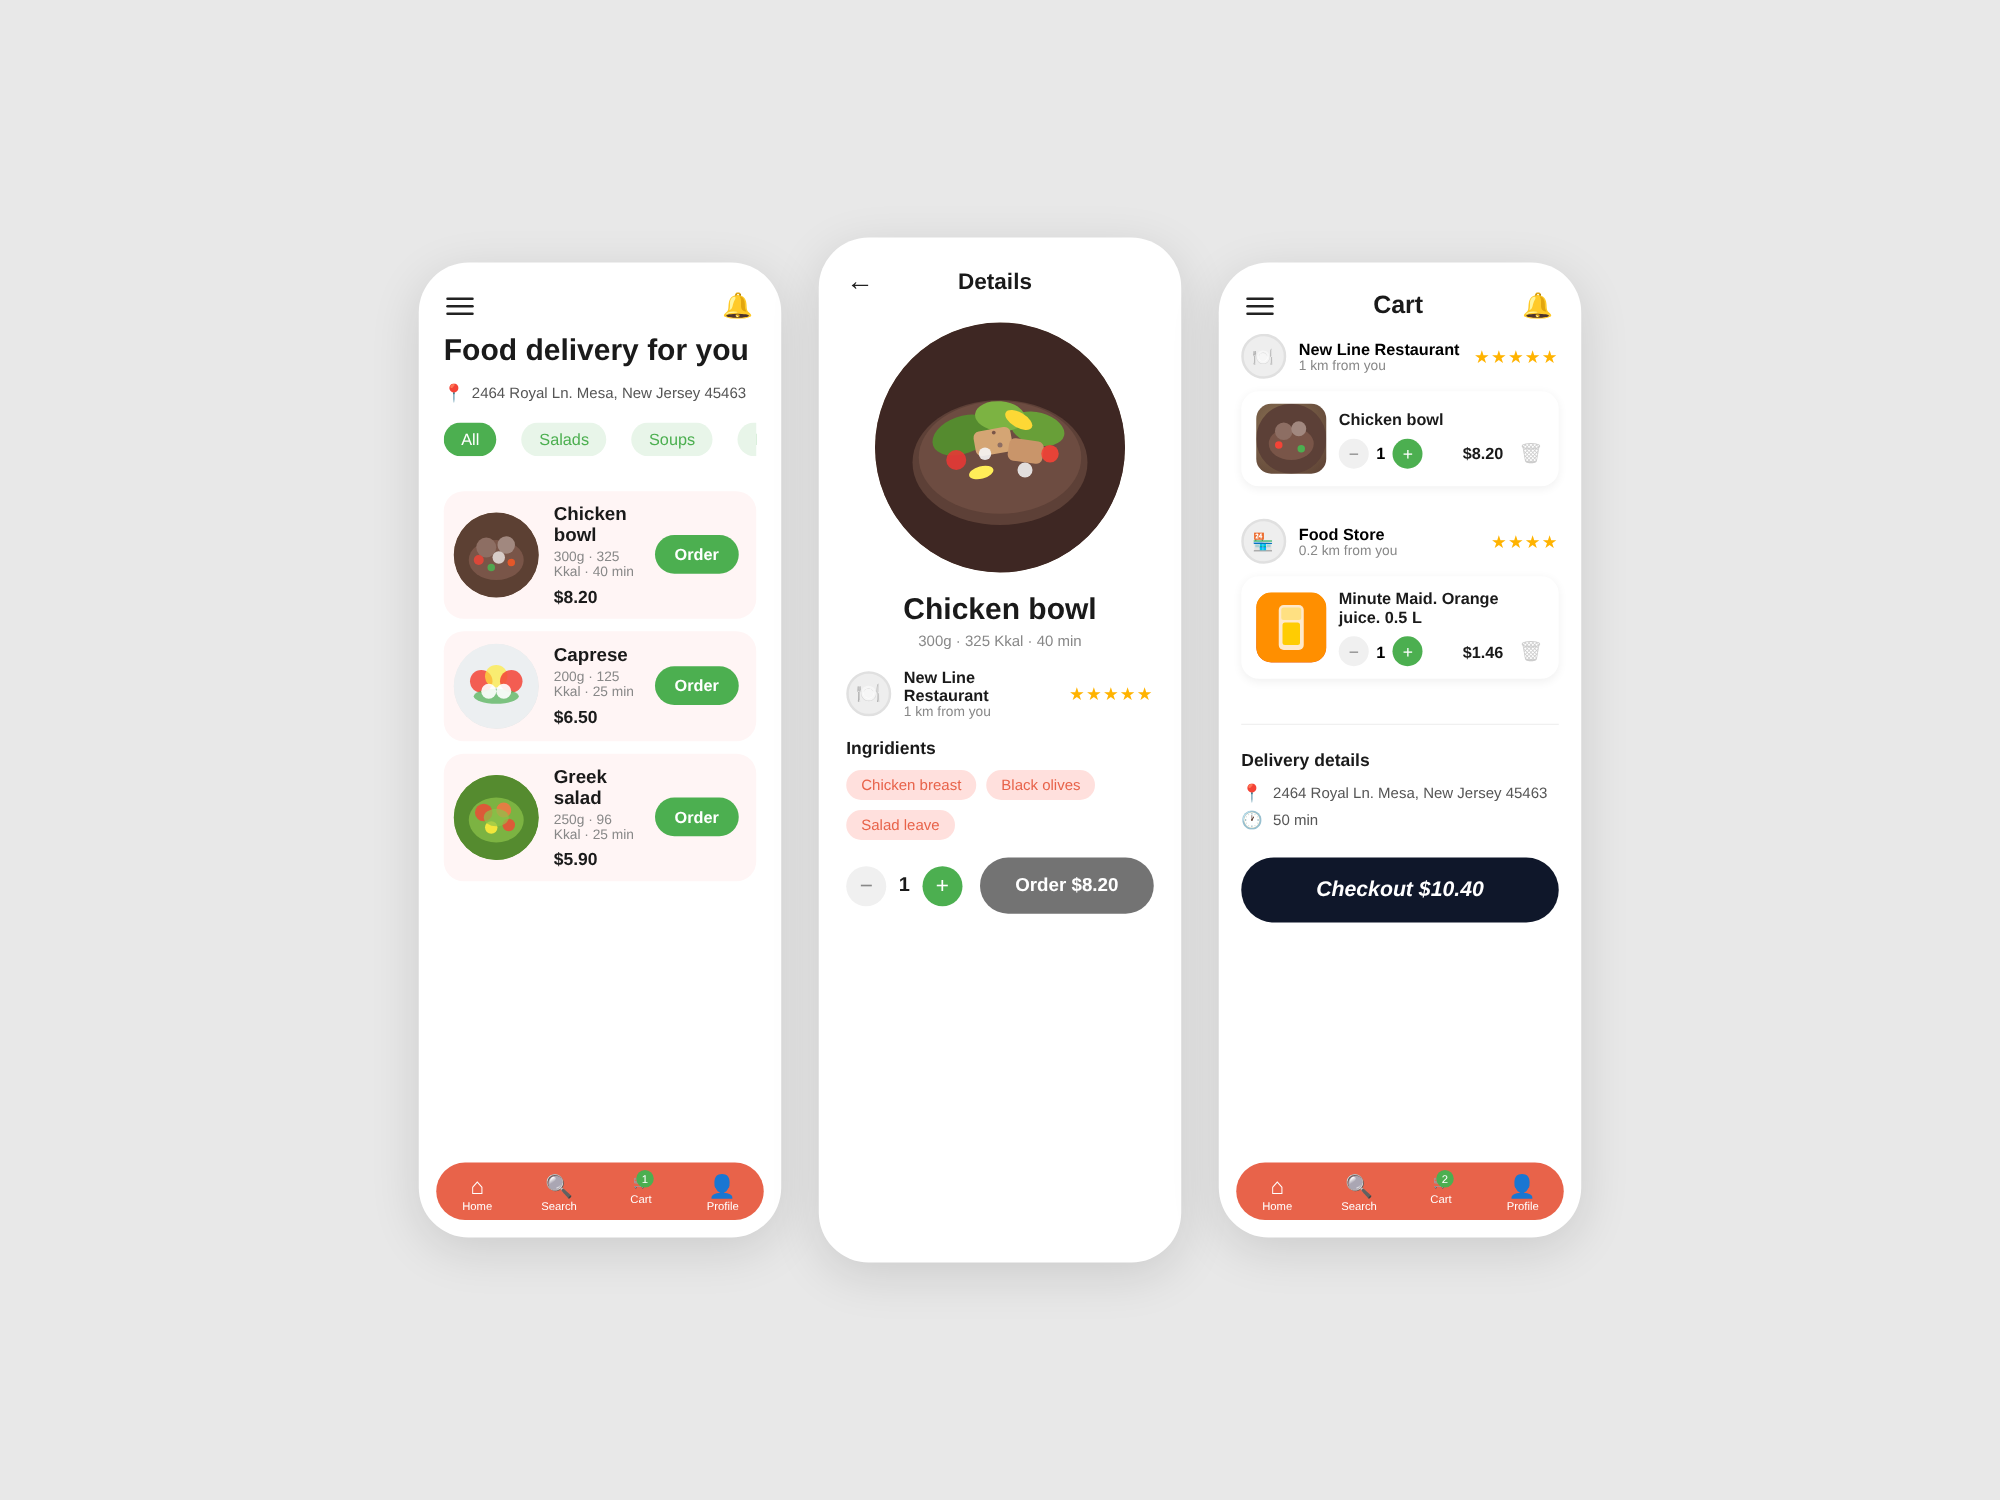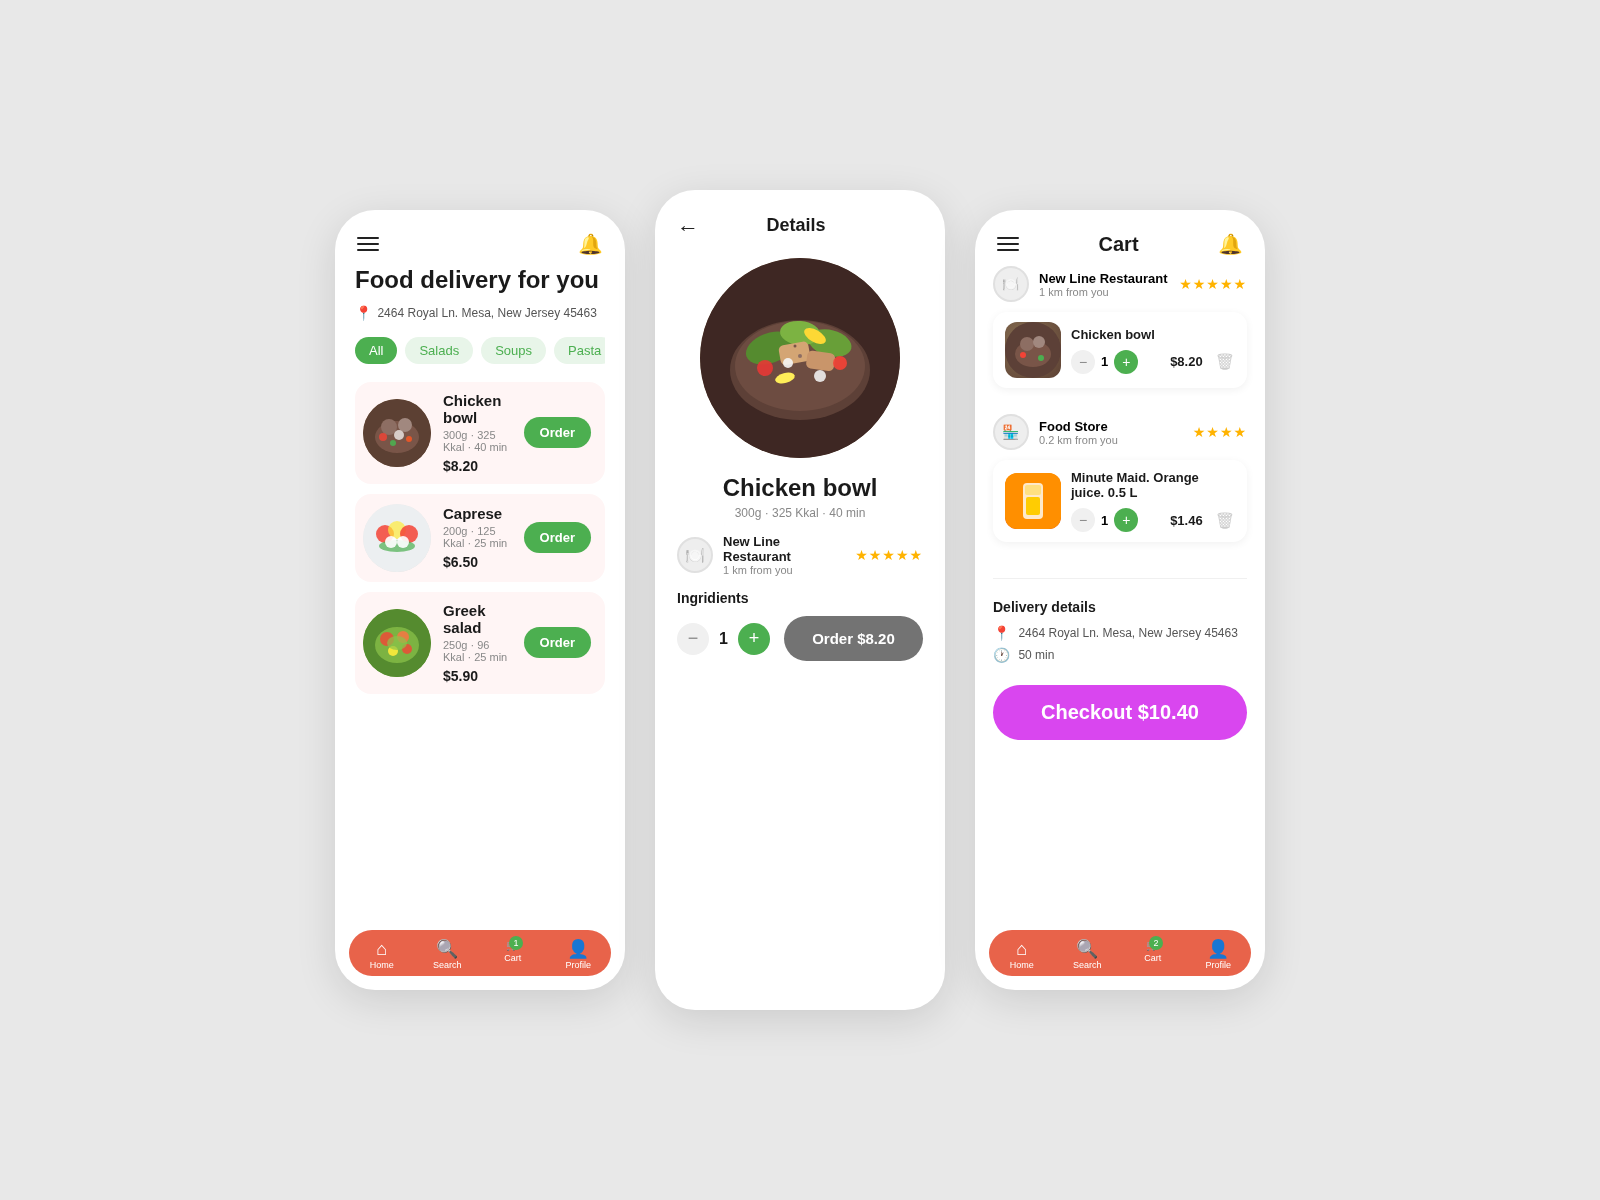--- a/index.html
+++ b/index.html
@@ -48,7 +48,7 @@
     .location-row { display: flex; align-items: center; gap: 5px; color: #555; font-size: 12px; margin-bottom: 16px; }
     .pin-icon { color: #4CAF50; font-size: 14px; }
 
-    .category-row { display: flex; gap: 8px; margin-bottom: 18px; overflow: hidden; }
+    .category-row { display: flex; gap: 20px; margin-bottom: 28px; overflow: hidden; }
     .cat-btn {
       padding: 6px 14px;
       border-radius: 20px;

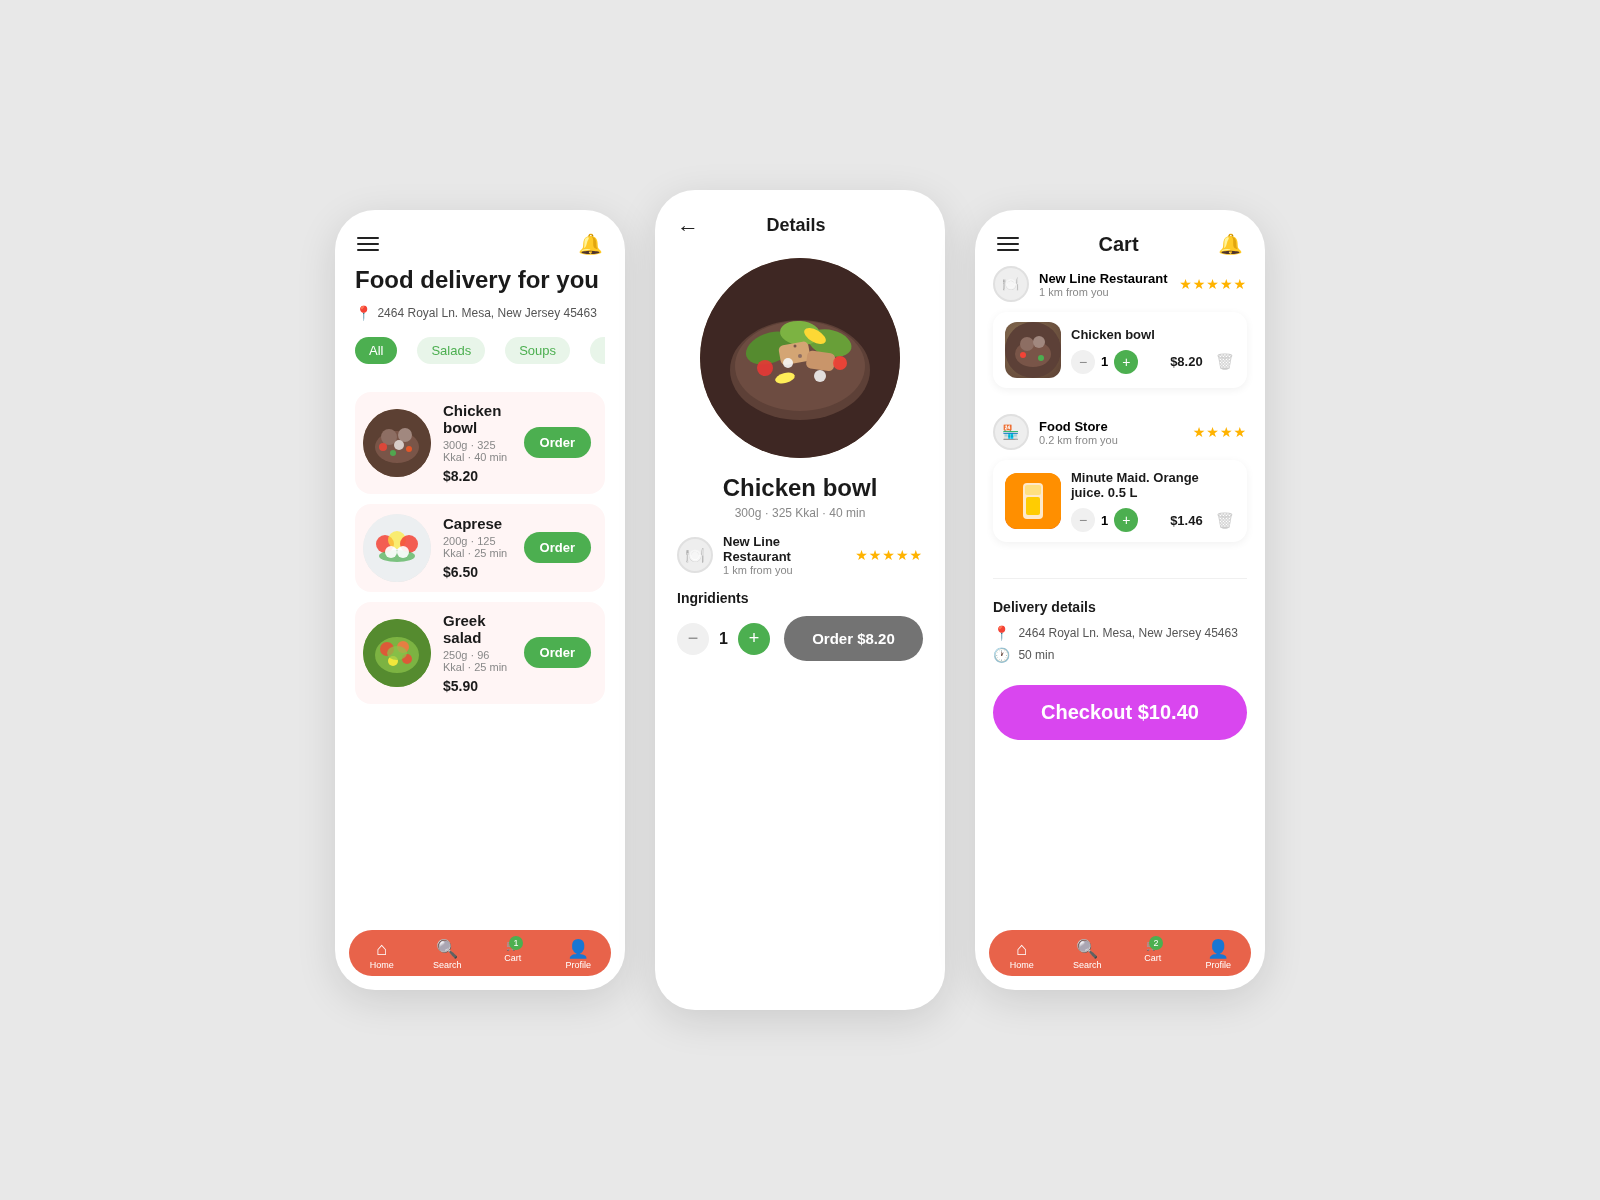--- a/index.html
+++ b/index.html
@@ -508,6 +508,11 @@
     </div>
 
     <div class="section-label">Ingridients</div>
+    <div class="ingredient-tags">
+      <span class="ing-tag">Chicken breast</span>
+      <span class="ing-tag">Black olives</span>
+      <span class="ing-tag">Salad leave</span>
+    </div>
 
 
     <div class="order-row">

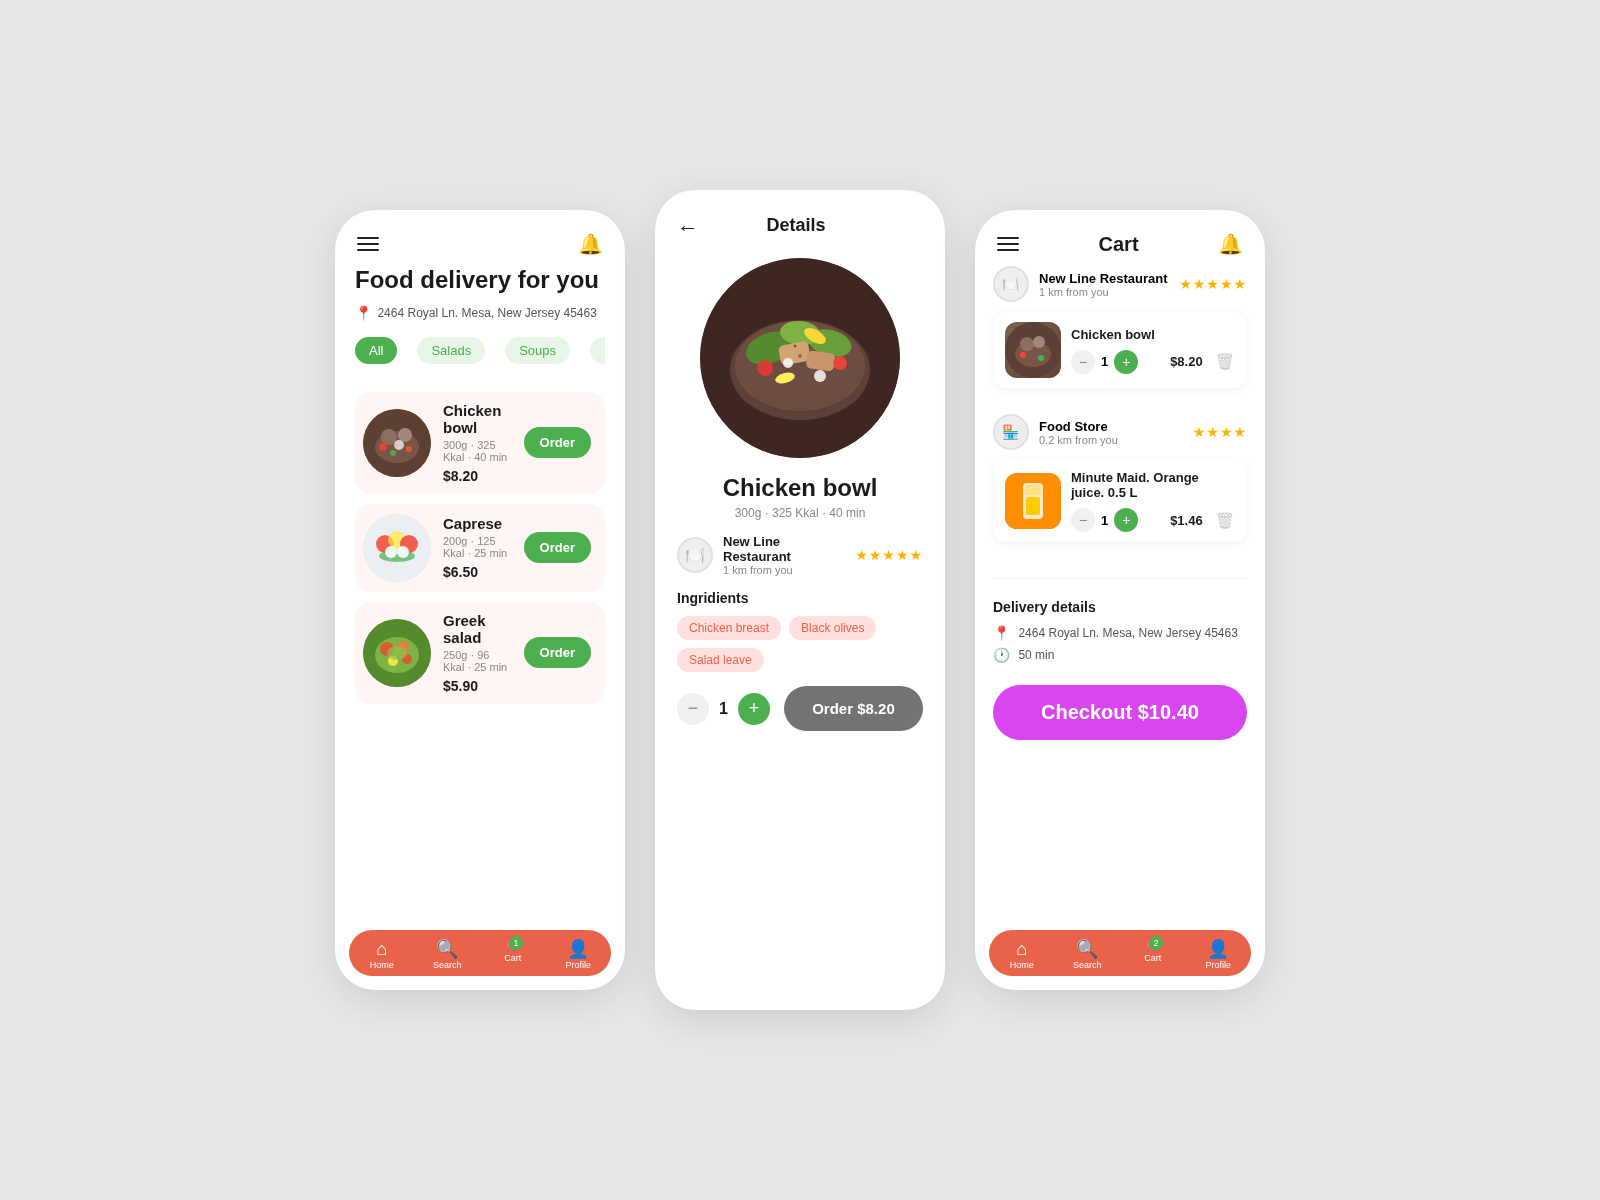--- a/index.html
+++ b/index.html
@@ -294,15 +294,16 @@
 
     .checkout-btn {
       width: 100%;
-      background: #d946ef;
+      background: #0f172a;
       color: white;
       border: none;
       border-radius: 30px;
       padding: 16px;
-      font-size: 20px;
+      font-size: 17px;
       font-weight: 700;
       cursor: pointer;
       margin-bottom: 10px;
+      font-style: italic;
     }
 
     

